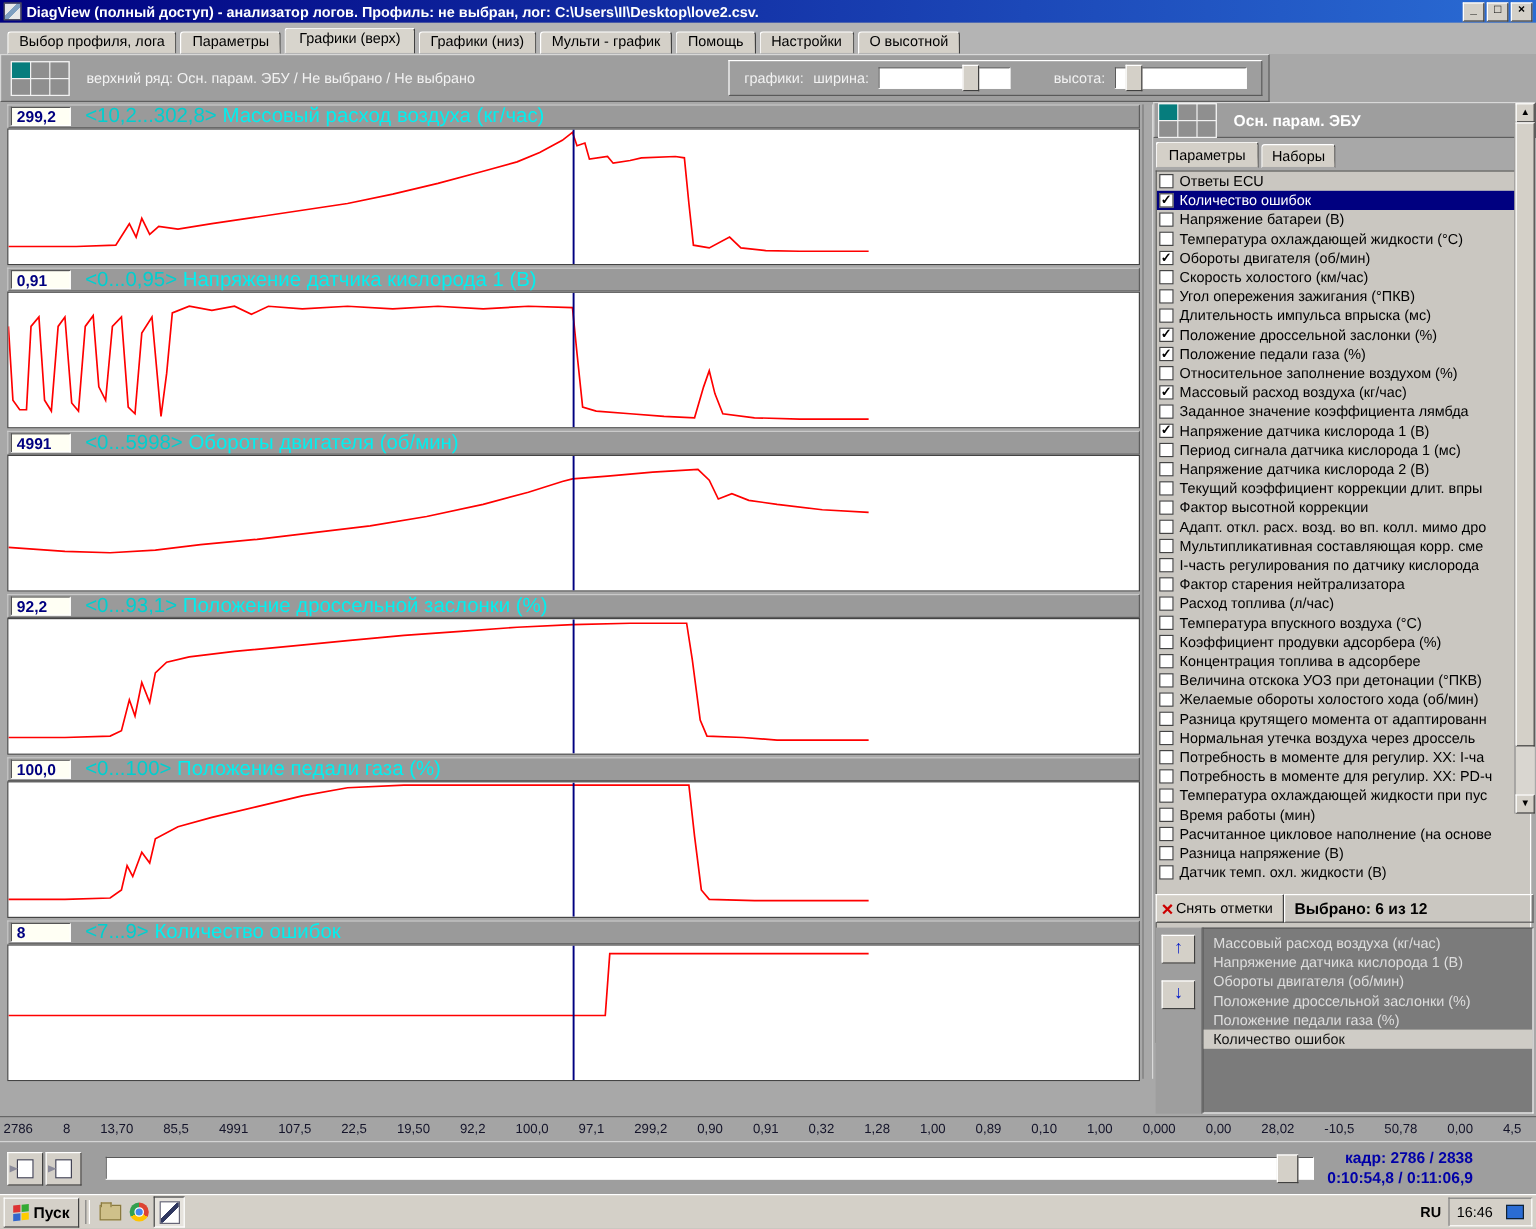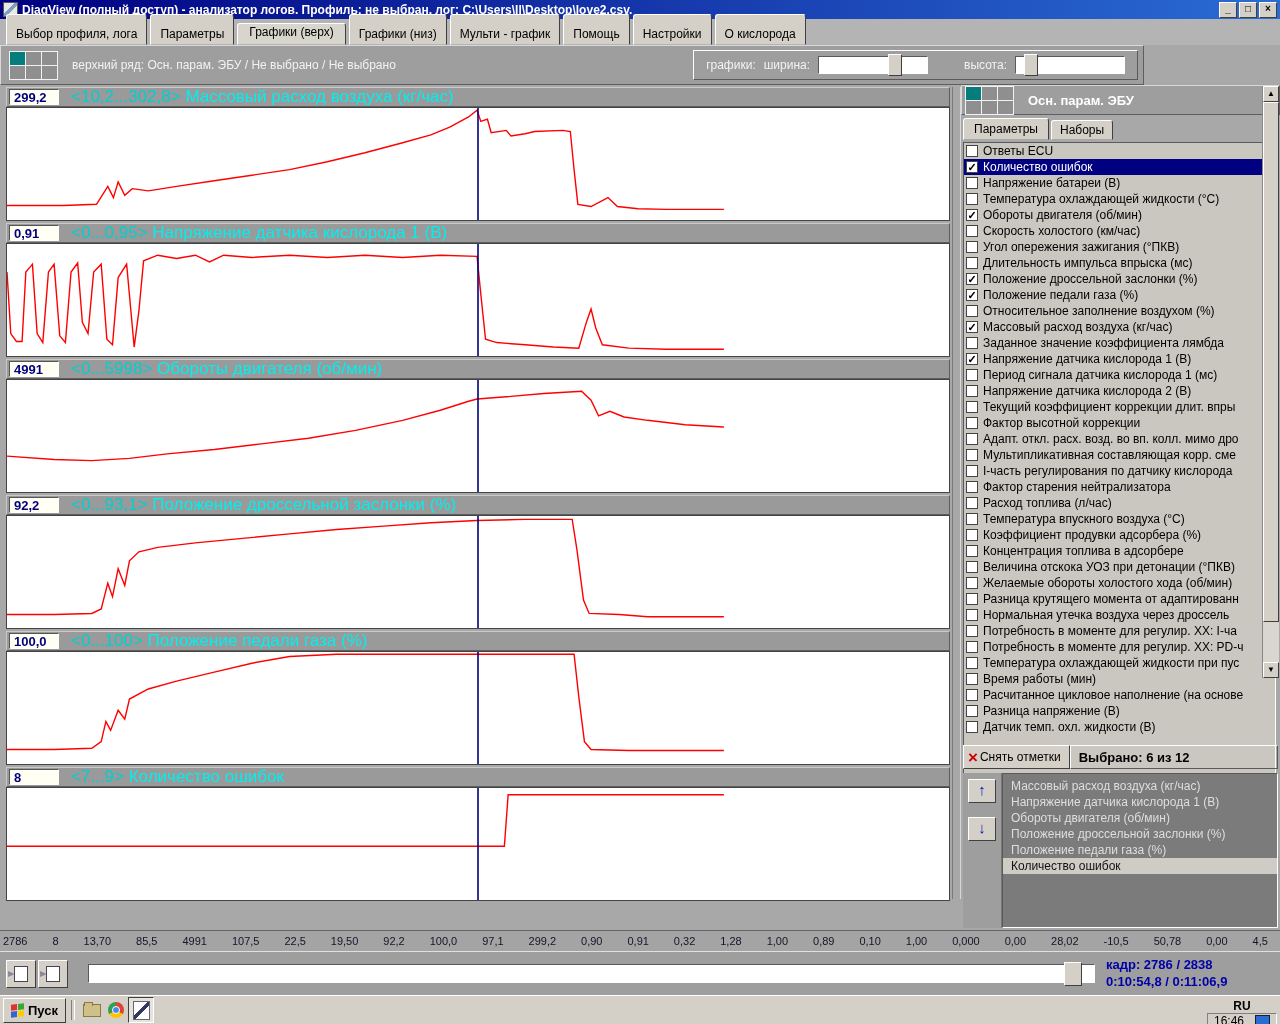--- a/index.html
+++ b/index.html
@@ -24,7 +24,7 @@
   .tabbar{position:absolute;left:0;top:19px;width:1280px;height:26px;background:#b4b4b4;
     display:flex;align-items:flex-end;padding-left:6px;box-sizing:border-box;}
   .tab{background:#d4d0c8;border:1px solid;border-color:#fff #404040 #b4b4b4 #fff;
-    border-radius:3px 3px 0 0;padding:12px 9px 3px;font-size:12px;margin-right:3px;color:#000;
+    border-radius:3px 3px 0 0;padding:0 9px 3px;font-size:12px;margin-right:3px;color:#000;
     white-space:nowrap;}
   .tab.active{padding:1px 11px 5px;position:relative;z-index:2;background:#d8d5cd;}
 

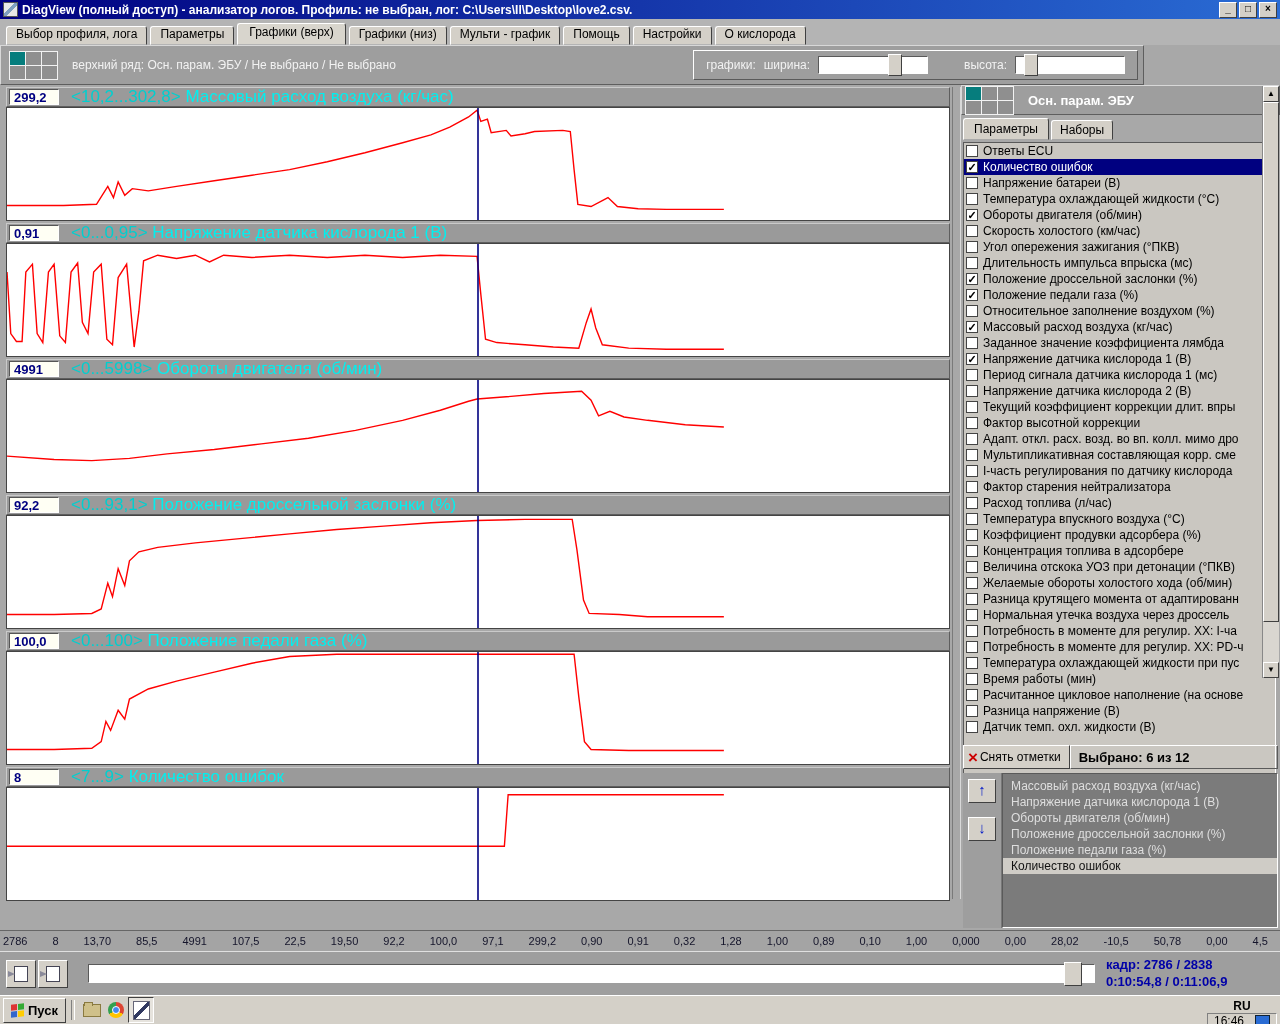--- a/index.html
+++ b/index.html
@@ -177,7 +177,7 @@
     <div class="tab">Мульти - график</div>
     <div class="tab">Помощь</div>
     <div class="tab">Настройки</div>
-    <div class="tab">О кислорода</div>
+    <div class="tab">О высотной</div>
   </div>
 
 <div class="toolbar">

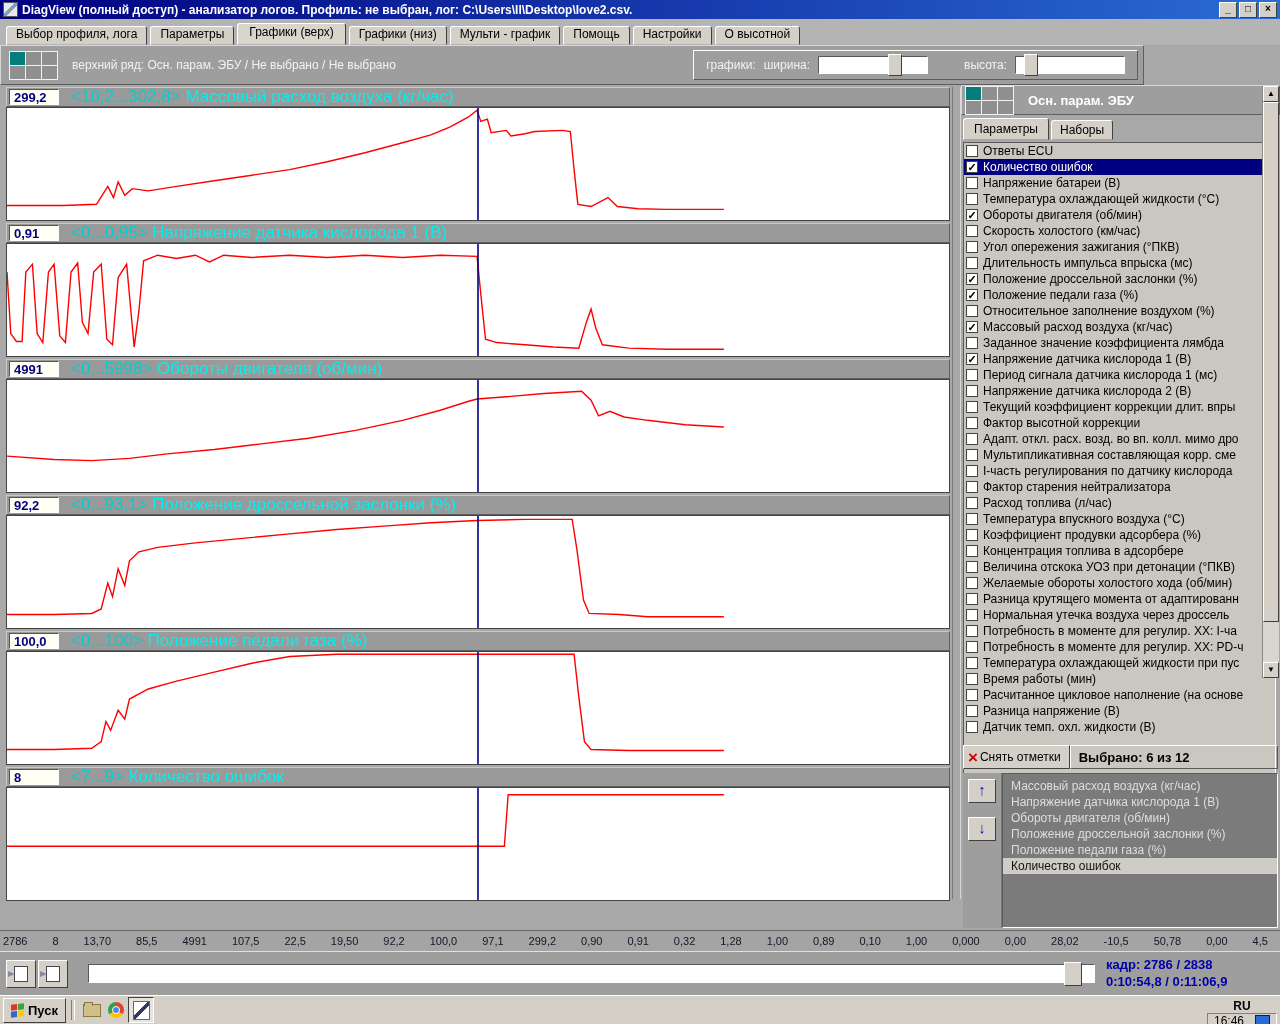--- a/index.html
+++ b/index.html
@@ -29,7 +29,7 @@
   .tab.active{padding:1px 11px 5px;position:relative;z-index:2;background:#d8d5cd;}
 
   
-  .toolbar{position:absolute;left:0;top:45px;width:1144px;height:40px;background:#9e9e9e;
+  .toolbar{position:absolute;left:0;top:45px;width:1058px;height:40px;background:#9e9e9e;
     border:1px solid;border-color:#d8d8d8 #5e5e5e #5e5e5e #d8d8d8;box-sizing:border-box;
     display:flex;align-items:center;}
   .gridicon{display:grid;grid-template-columns:repeat(3,15px);grid-auto-rows:13px;

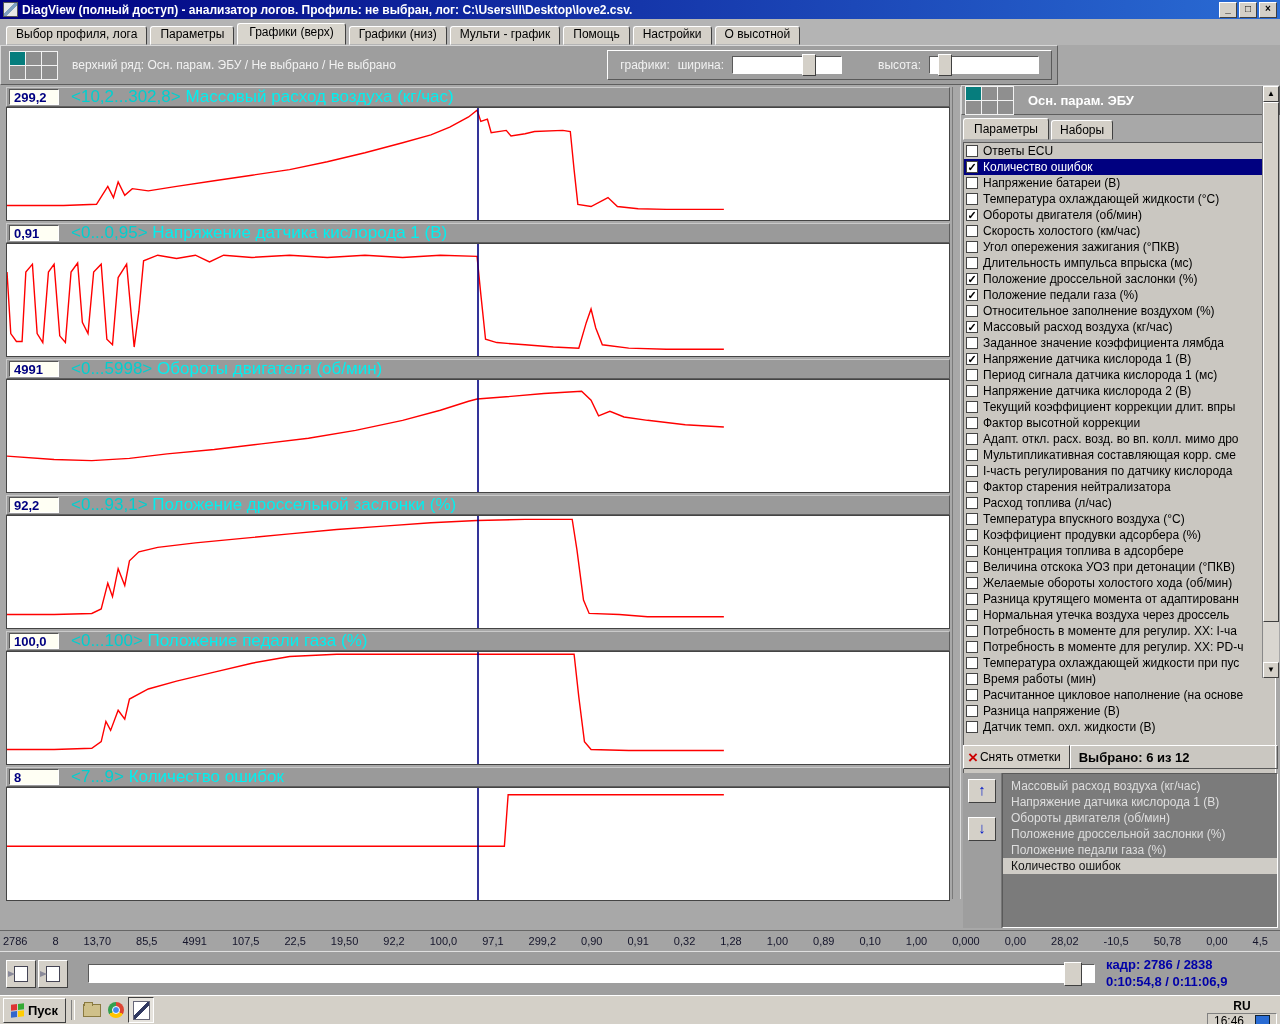--- a/index.html
+++ b/index.html
@@ -114,7 +114,7 @@
     font-size:11px;color:#14142a;}
 
   
-  .navbar{position:absolute;left:0;top:952px;width:1280px;height:43px;background:#9e9e9e;}
+  .navbar{position:absolute;left:0;top:952px;width:1280px;height:43px;background:#9e9e9e;text-align:right;}
   .navbtns{position:absolute;left:6px;top:8px;display:flex;gap:2px;}
   .navbtn{width:28px;height:26px;background:#d4d0c8;border:1px solid;
     border-color:#fff #404040 #404040 #fff;display:flex;align-items:center;justify-content:center;}

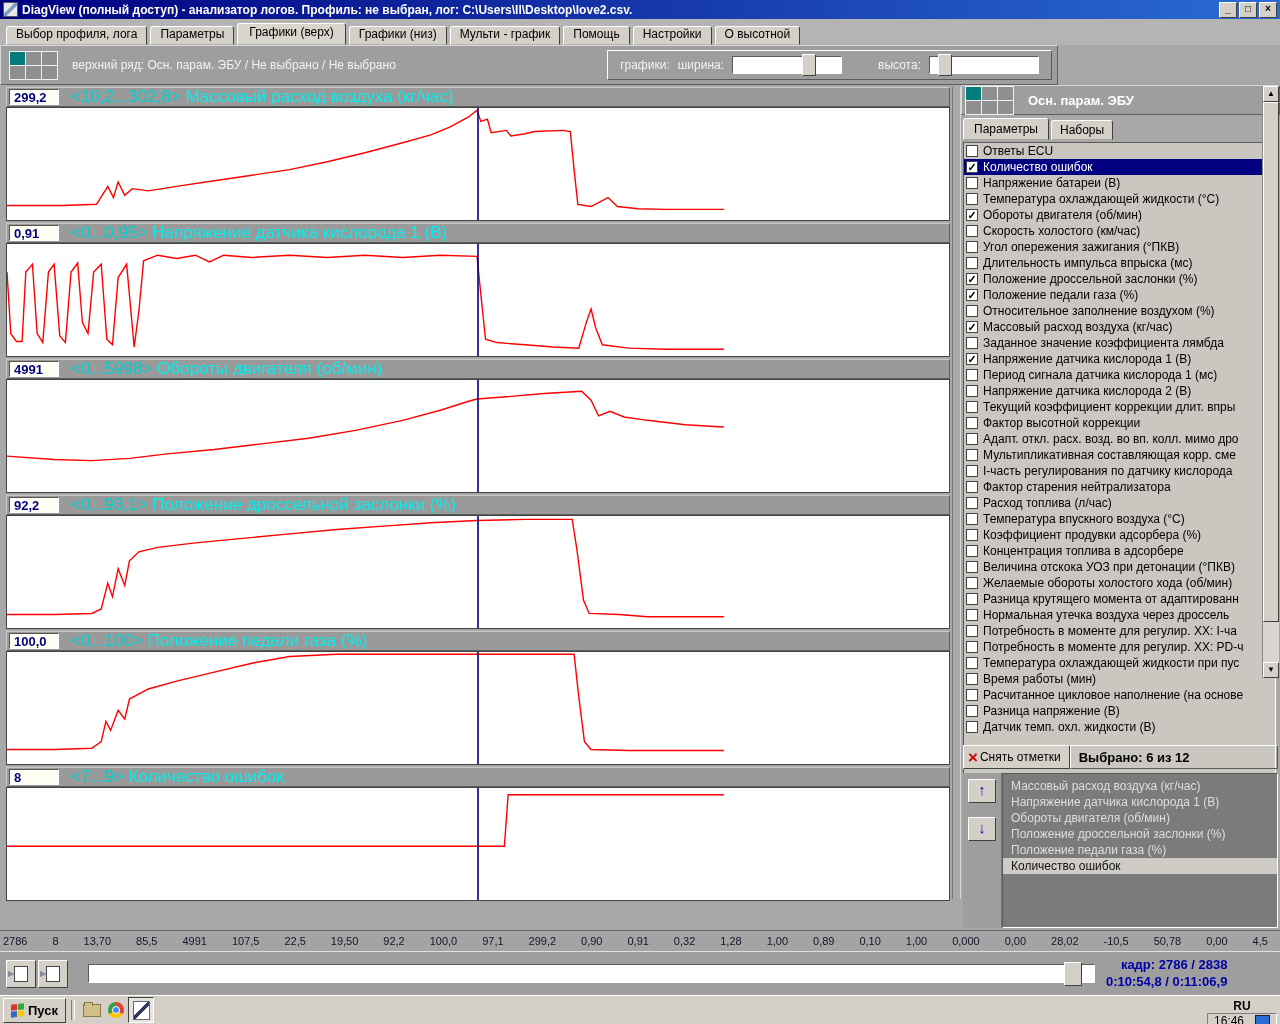--- a/index.html
+++ b/index.html
@@ -150,7 +150,7 @@
     border-radius:50%;background:#4488ee;border:1.5px solid #fff;box-sizing:border-box;}
   .appglyph{width:15px;height:17px;background:#fff;border:1px solid #667;
     background-image:linear-gradient(135deg,transparent 42%,#303860 42% 58%,transparent 58%);}
-  .tray{margin-left:auto;display:flex;align-items:center;height:23px;margin-right:3px;flex-direction:column;}
+  .tray{margin-left:auto;display:flex;align-items:center;height:23px;margin-right:3px;}
   .lang{font-size:12px;font-weight:bold;padding:0 6px;}
   .traybox{height:22px;border:1px solid;border-color:#808080 #fff #fff #808080;
     display:flex;align-items:center;gap:11px;padding:0 6px;font-size:12px;}

